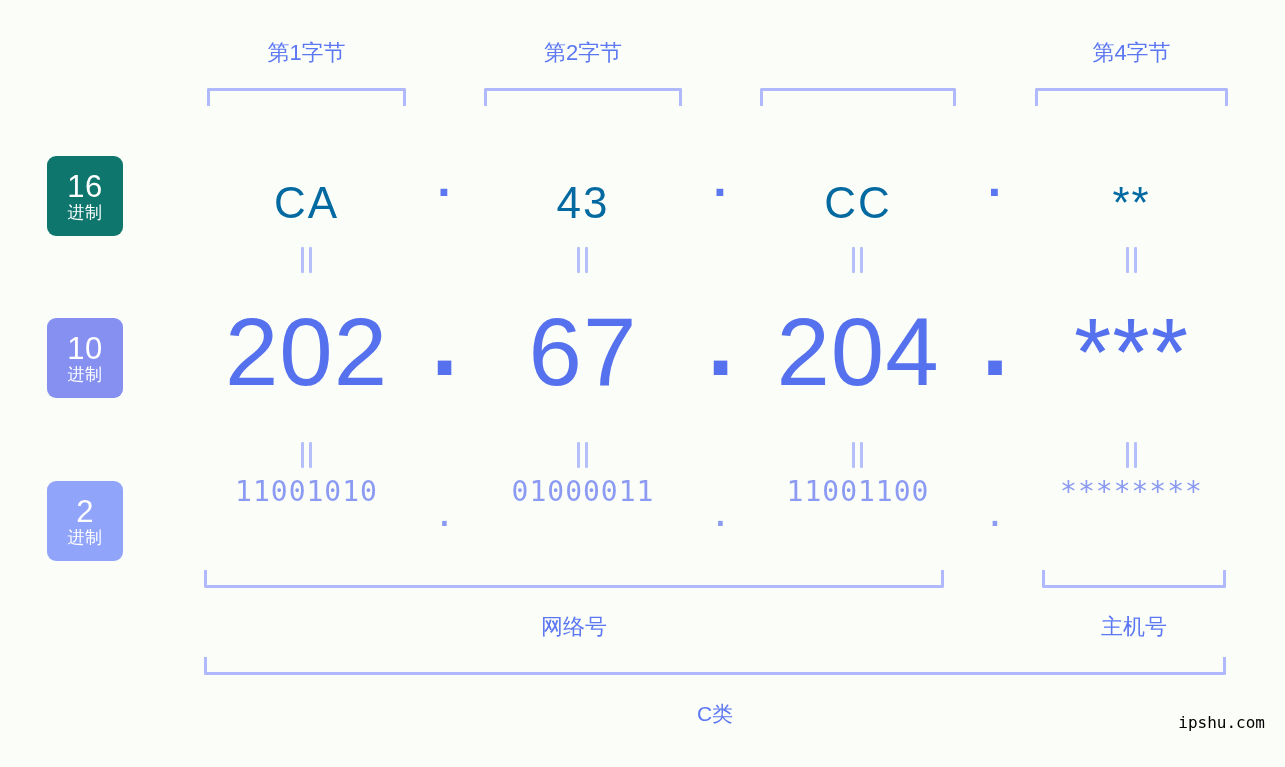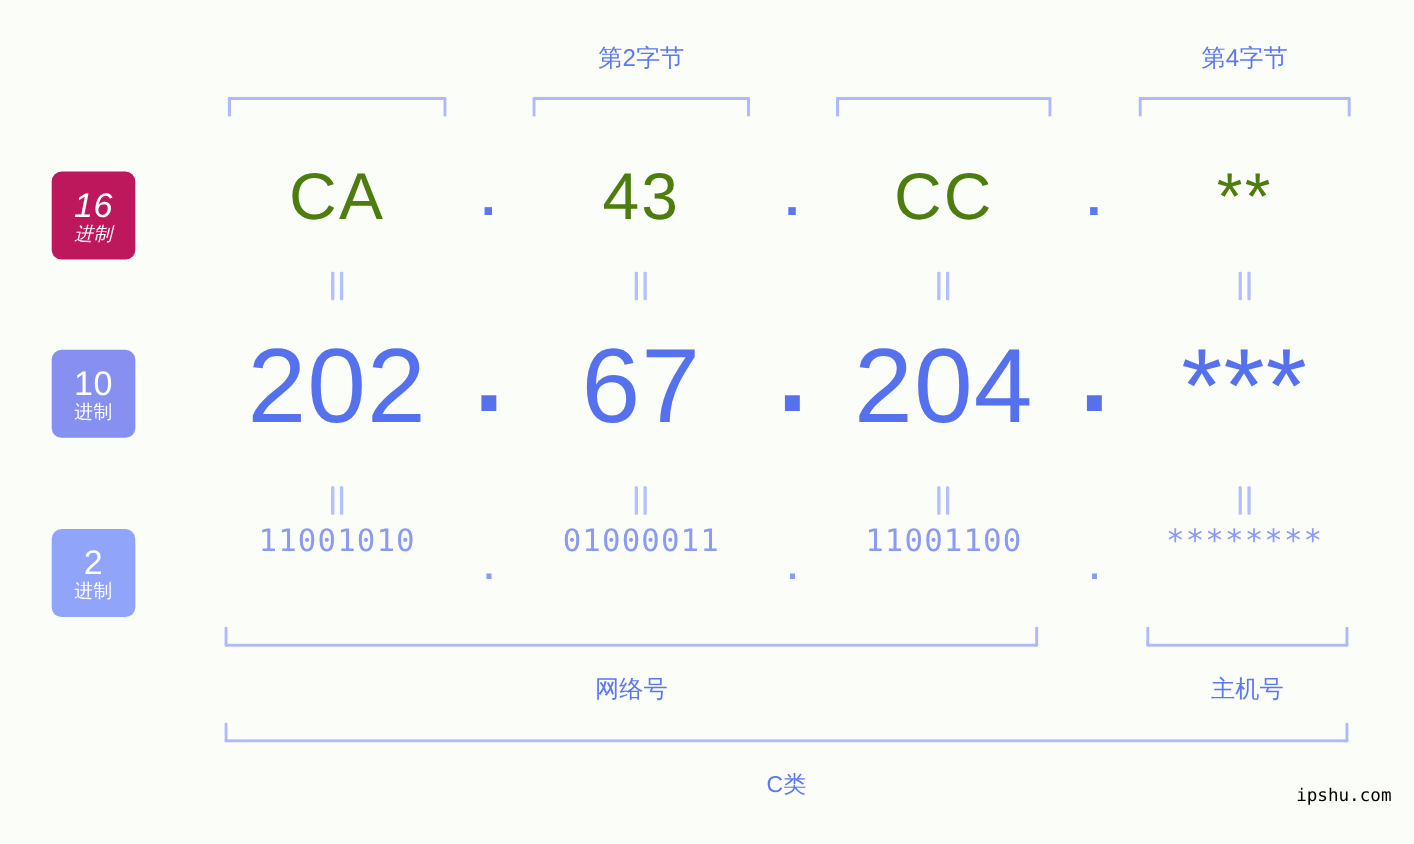--- a/index.html
+++ b/index.html
@@ -202,6 +202,7 @@
 
 <div id="stage">
 
+  <div class="byte-label" id="byte-label-0" style="left: 207px; width: 199px;">第1字节</div>
   <div class="byte-label" id="byte-label-1" style="left: 484px; width: 198px;">第2字节</div>
   <div class="byte-label" id="byte-label-3" style="left: 1035px; width: 193px;">第4字节</div>
 

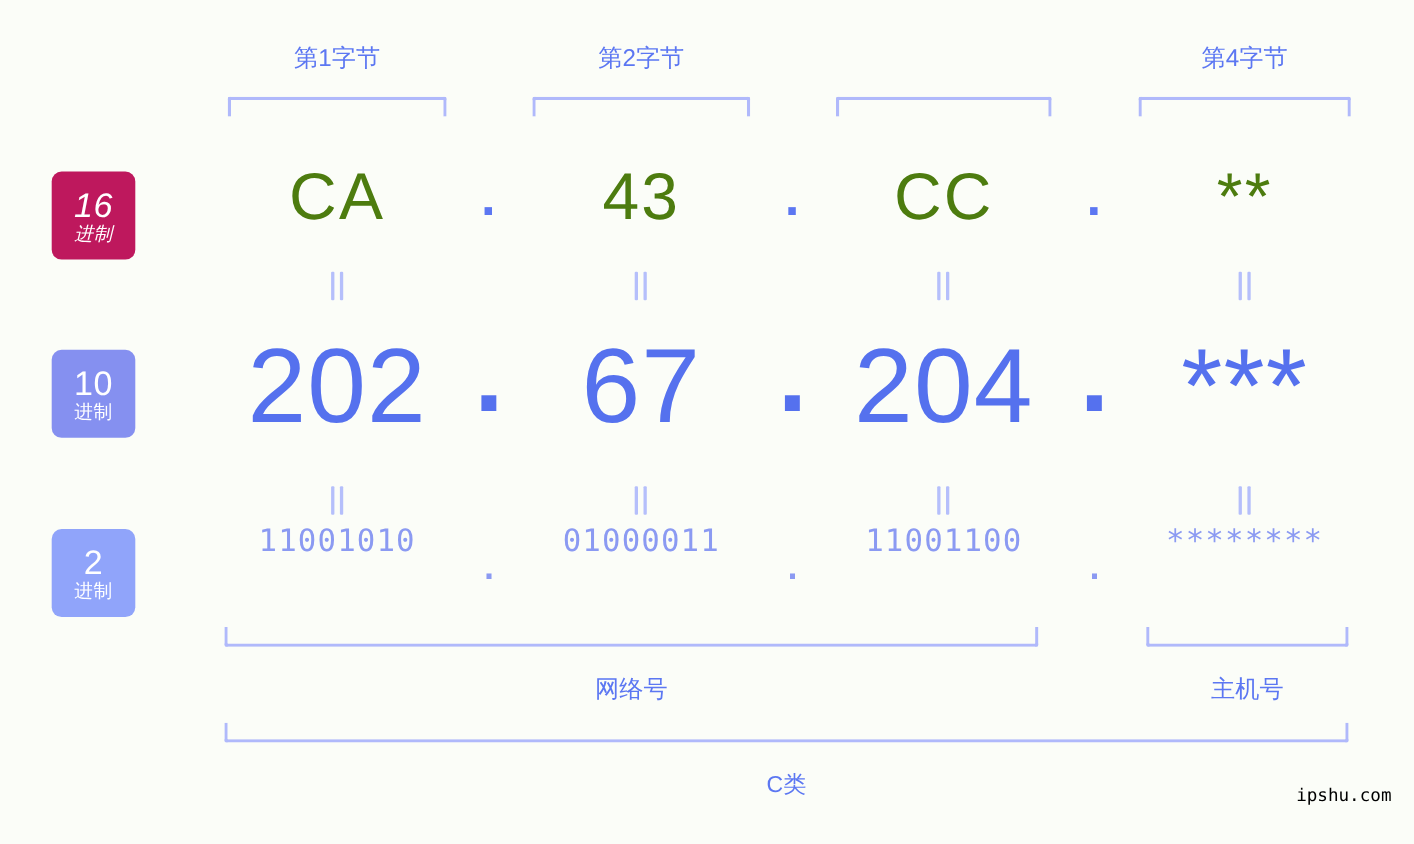--- a/index.html
+++ b/index.html
@@ -211,7 +211,7 @@
   <div class="bracket-top" id="bracket-top-2" style="left: 760px; width: 196px; border-color: rgb(176, 185, 251);"></div>
   <div class="bracket-top" id="bracket-top-3" style="left: 1035px; width: 193px; border-color: rgb(176, 185, 251);"></div>
 
-  <div class="badge" id="badge-hex" style="background: #be185d; font-style: italic;">
+  <div class="badge" id="badge-hex" style="background: #0f766e;">
     <span class="num">16</span>
     <span class="sub">进制</span>
   </div>

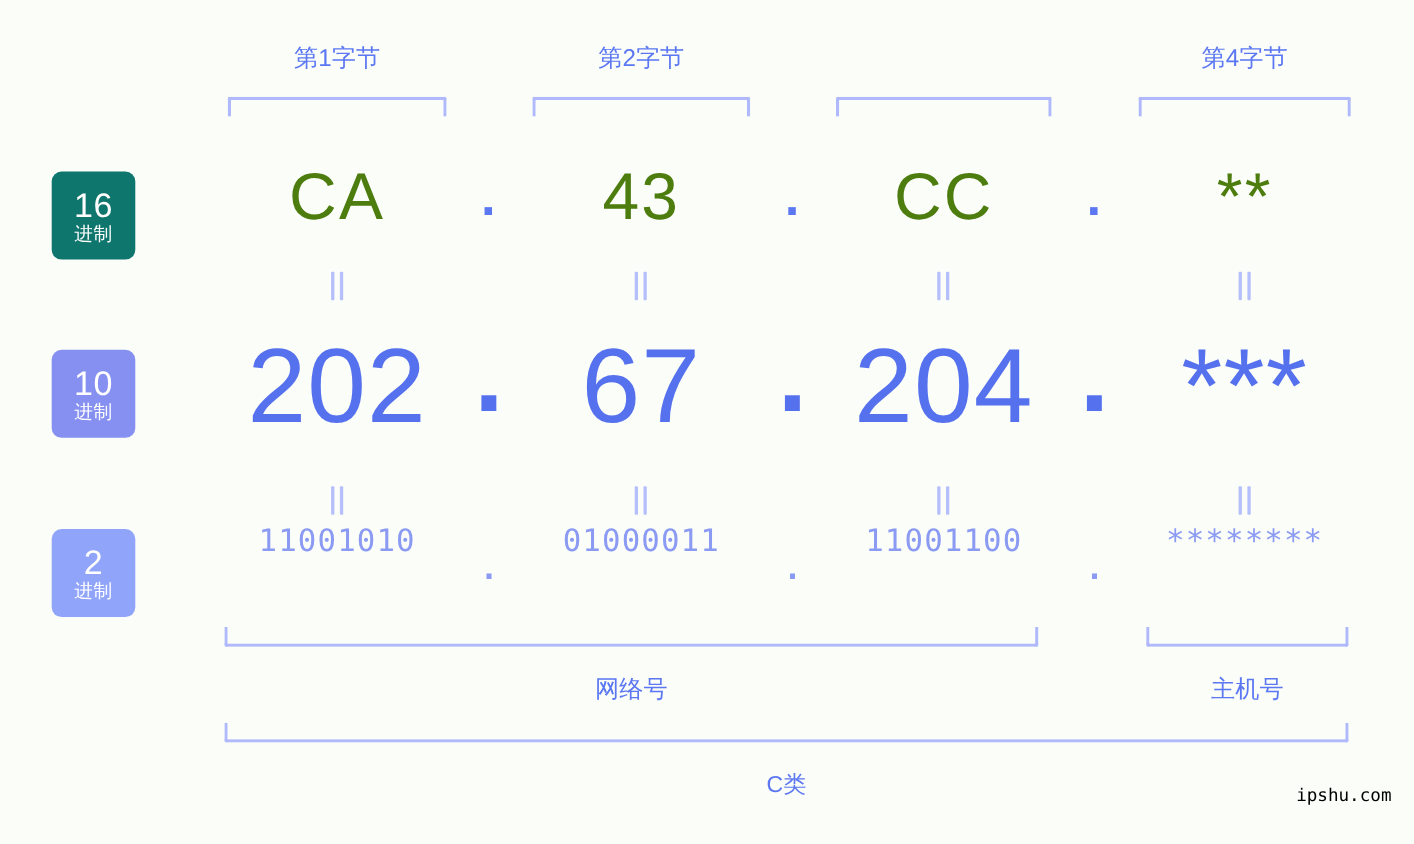--- a/index.html
+++ b/index.html
@@ -98,11 +98,11 @@
 
   
   .row-hex .cell {
-    top: 142px;
+    top: 166px;
     height: 74px;
     line-height: 74px;
-    font-size: 60px;
-    color: #4d7c0f;
+    font-size: 44px;
+    color: #0369a1;
     letter-spacing: 2px;
   }
   .row-hex .dot {

